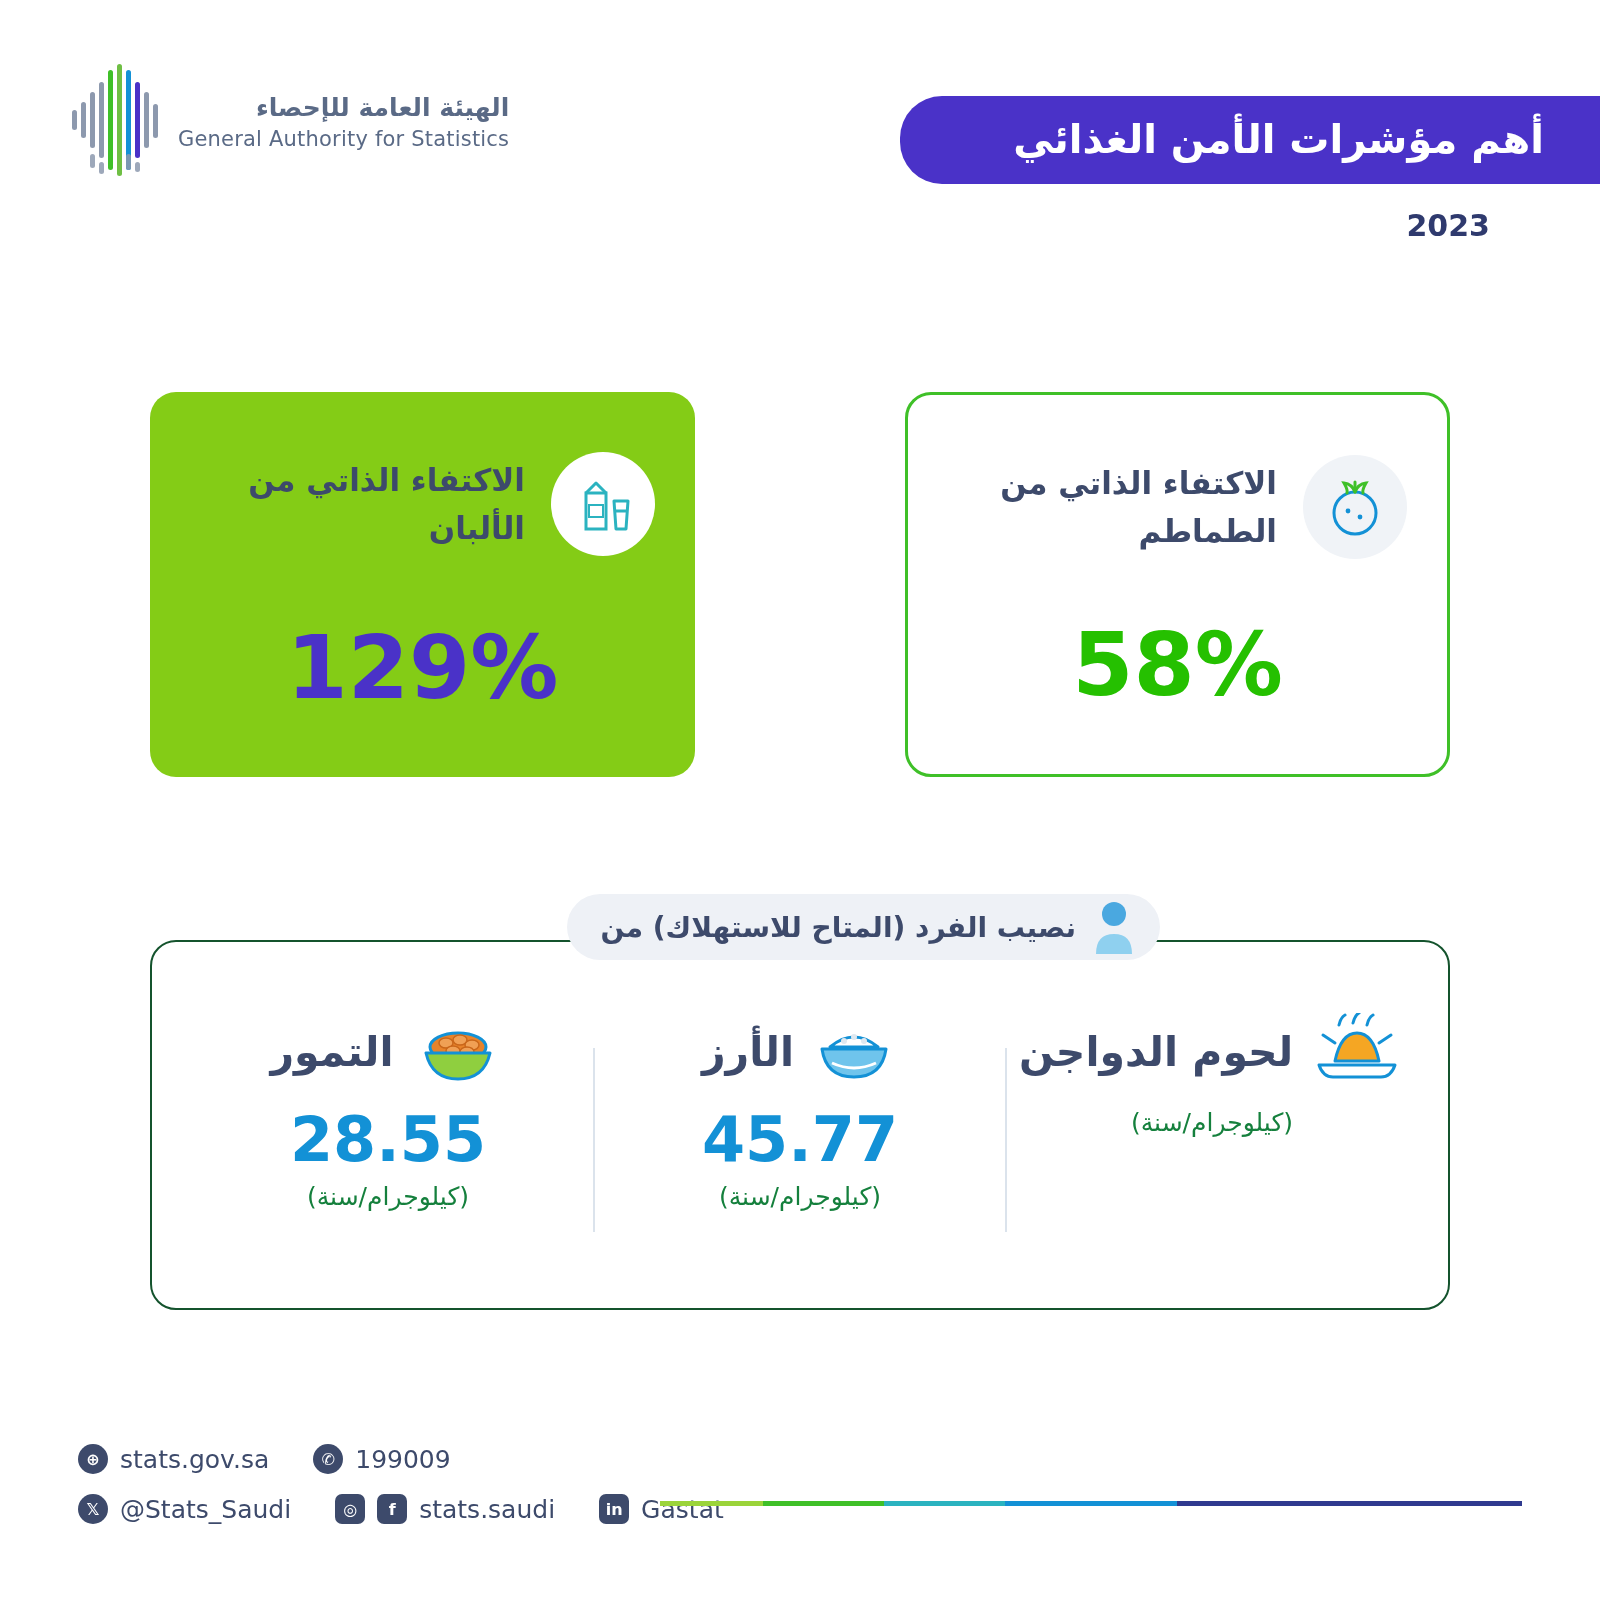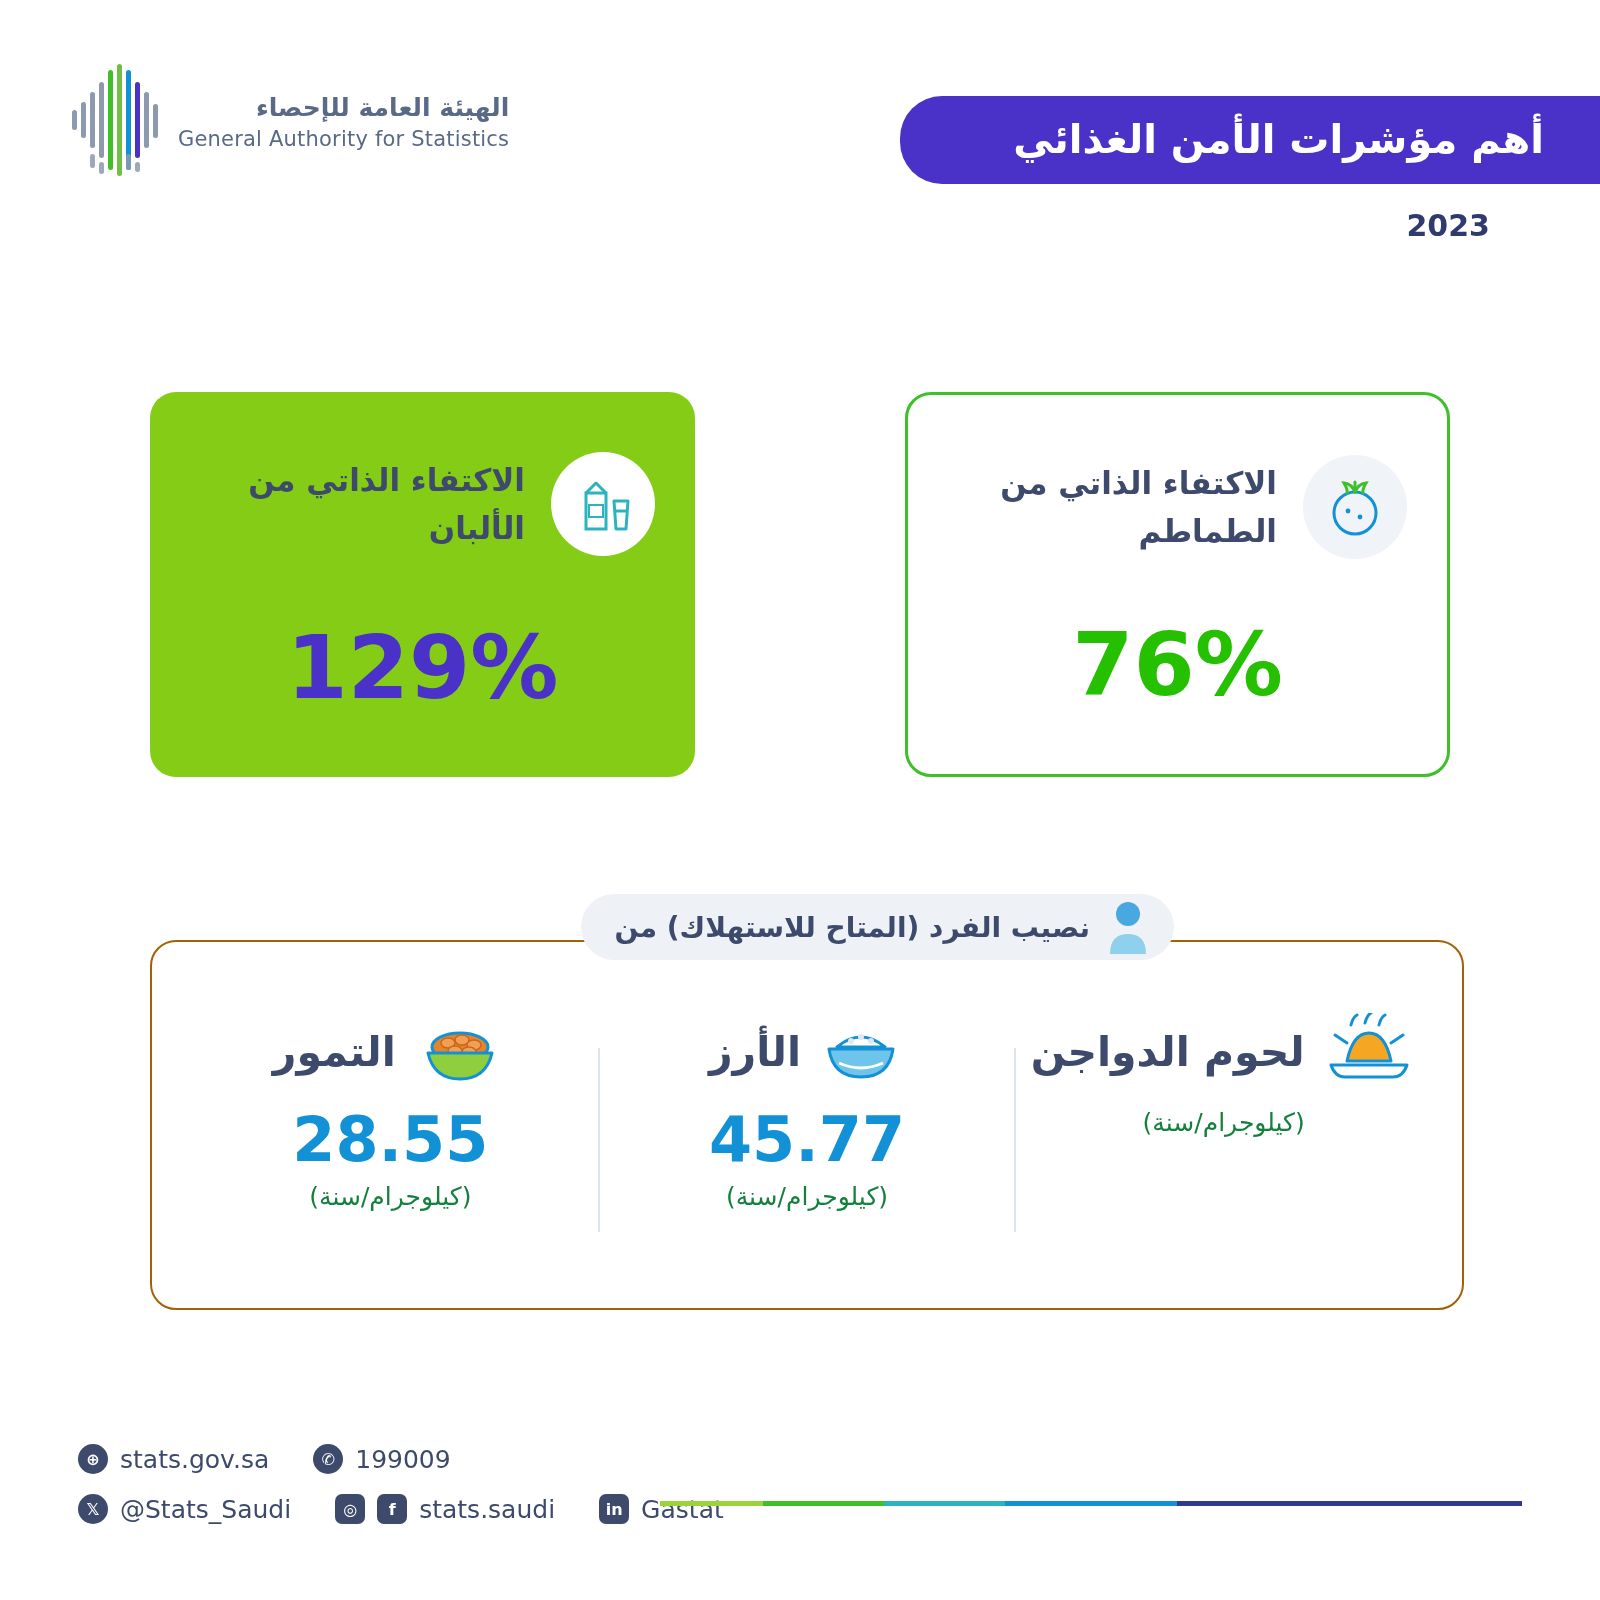--- a/index.html
+++ b/index.html
@@ -200,7 +200,7 @@
         </div>
         <div class="kpi-label">الاكتفاء الذاتي من الطماطم</div>
       </div>
-      <div class="kpi-value">76%</div>
+      <div class="kpi-value">58%</div>
     </div>
 
     <div class="kpi-card milk">

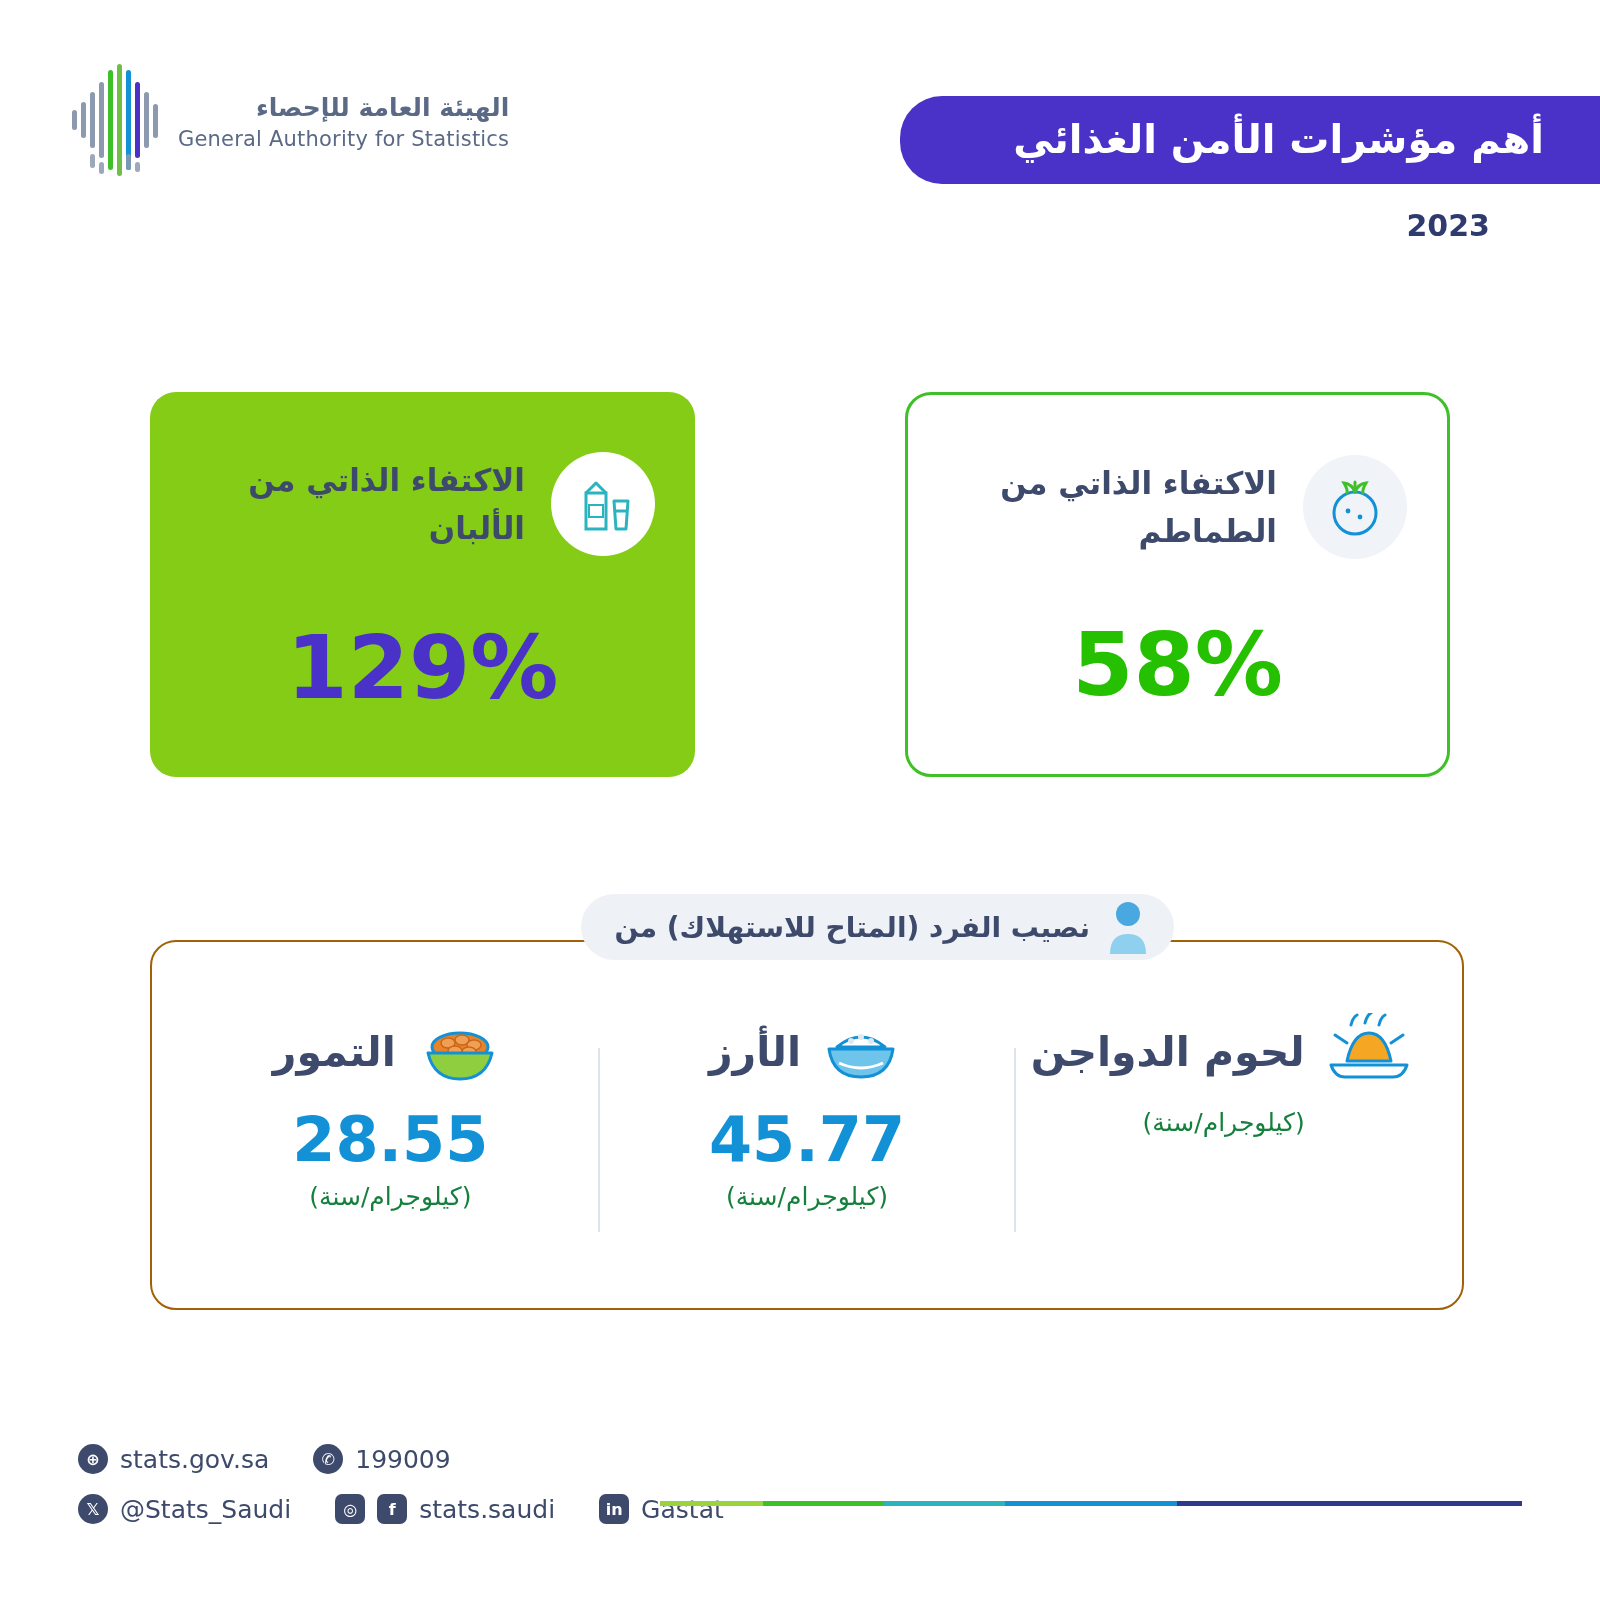--- a/index.html
+++ b/index.html
@@ -86,9 +86,9 @@
 
   
   .percap {
-    position: absolute; top: 940px; right: 136px; left: 150px;
+    position: absolute; top: 940px; right: 150px; left: 150px;
     height: 370px;
-    border: 2px solid #a16207; border-radius: 26px;
+    border: 2px solid #14532d; border-radius: 26px;
     background: #ffffff;
   }
   .percap-header {

